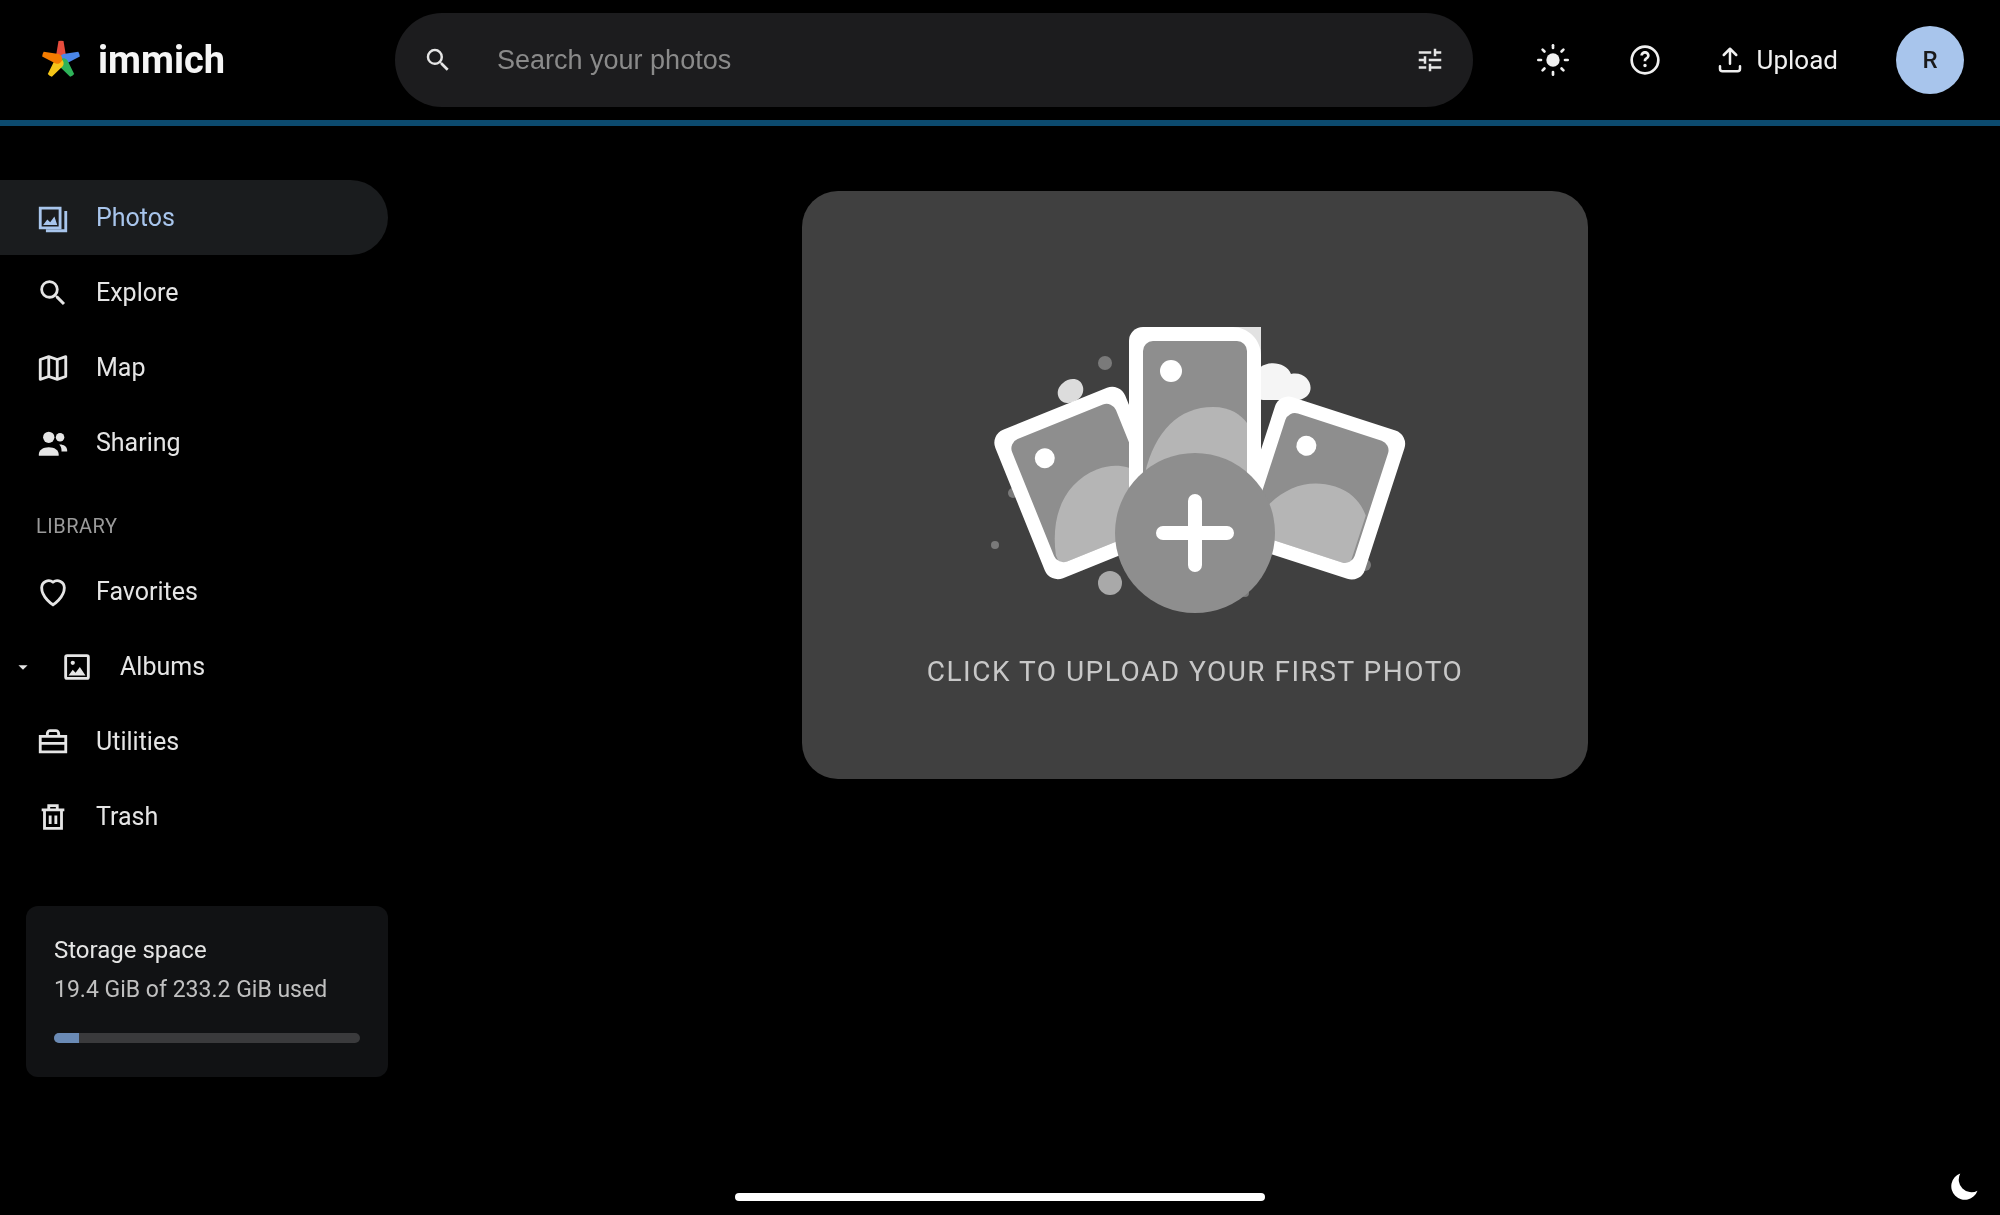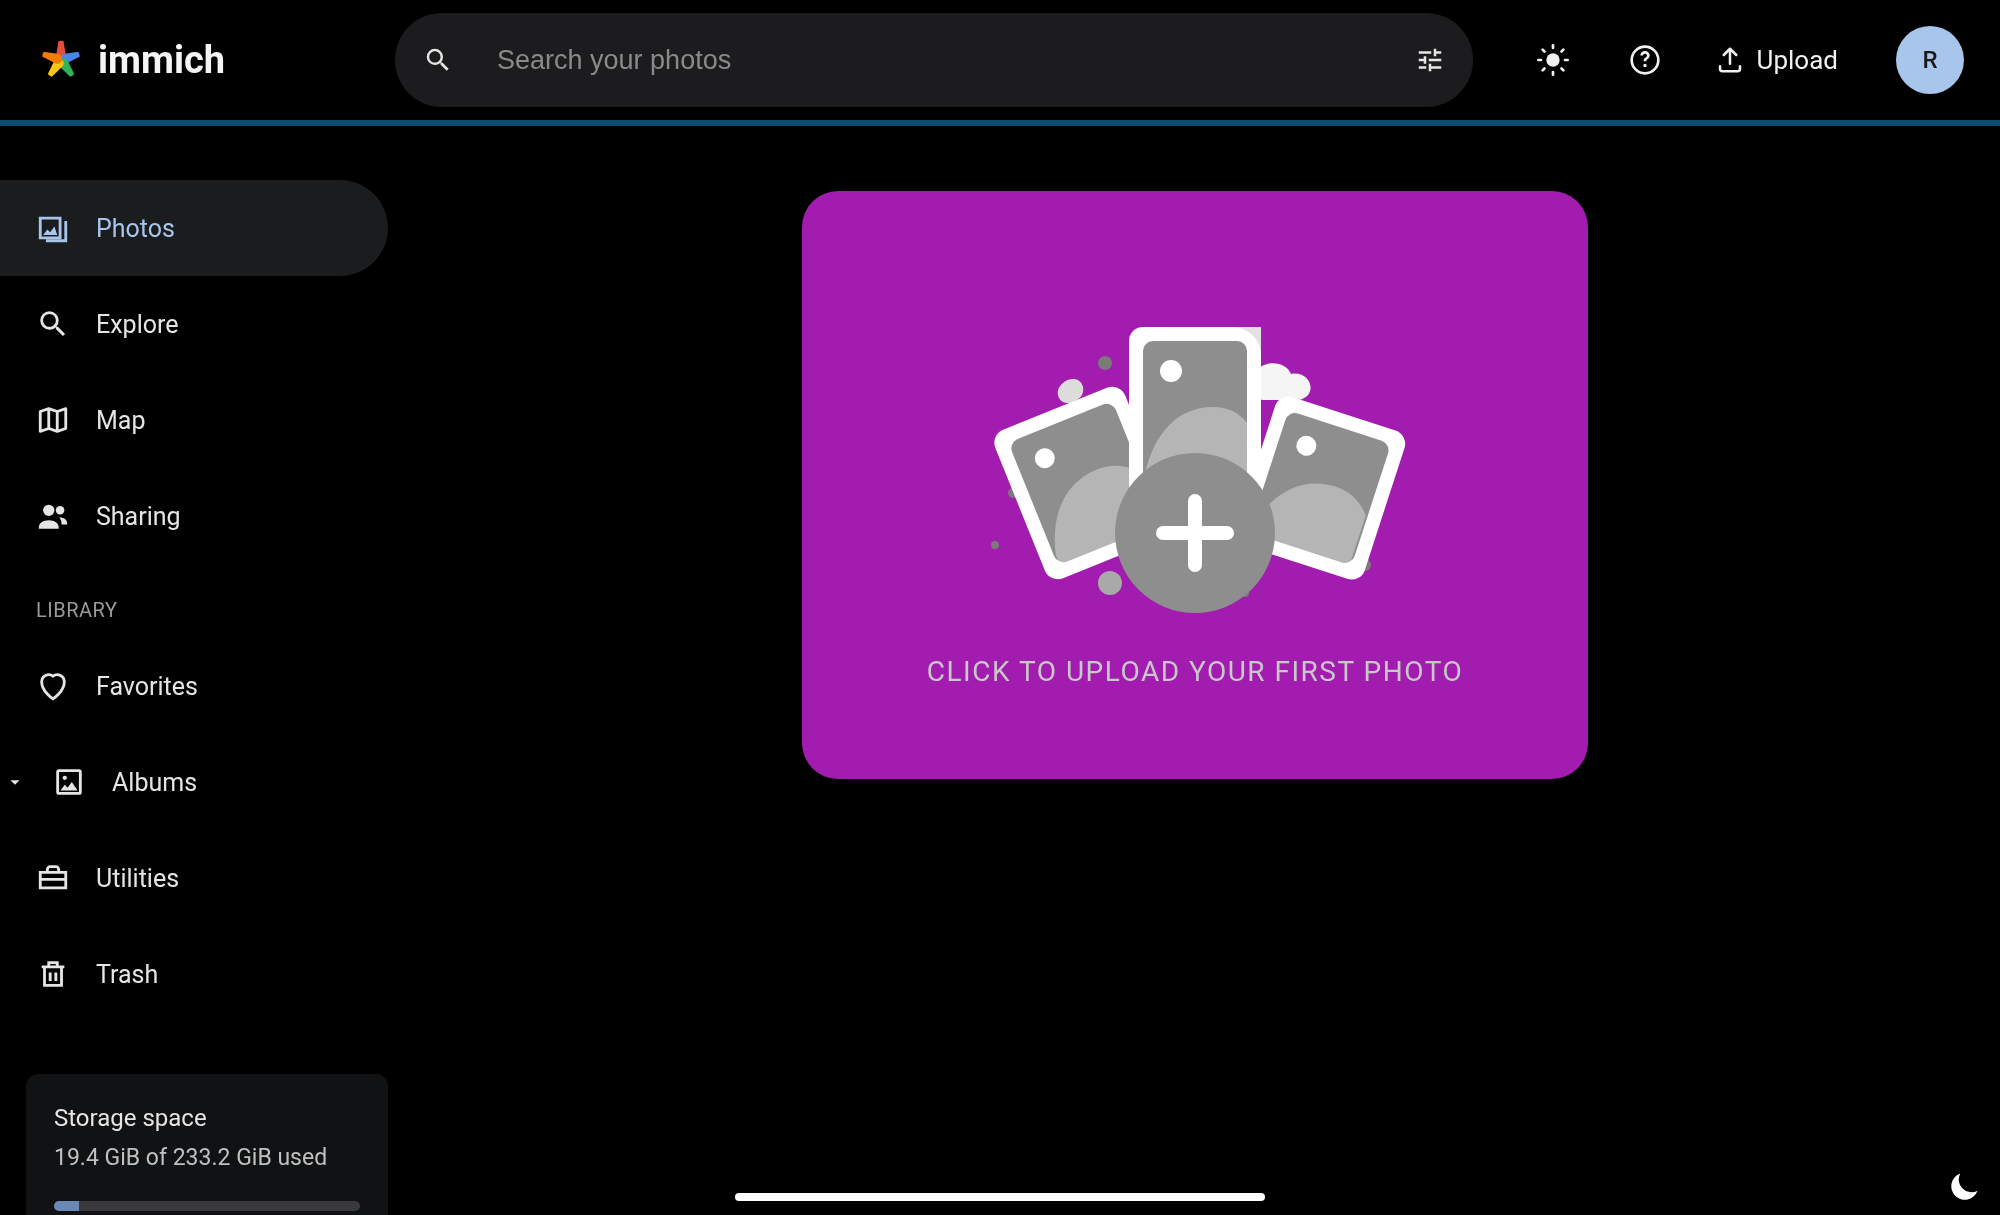--- a/index.html
+++ b/index.html
@@ -92,7 +92,7 @@
   align-items: center;
   gap: 26px;
   padding: 0 36px;
-  height: 96px;
+  height: 75px;
   cursor: pointer;
   font-size: 25px;
   color: #e5e5e5;

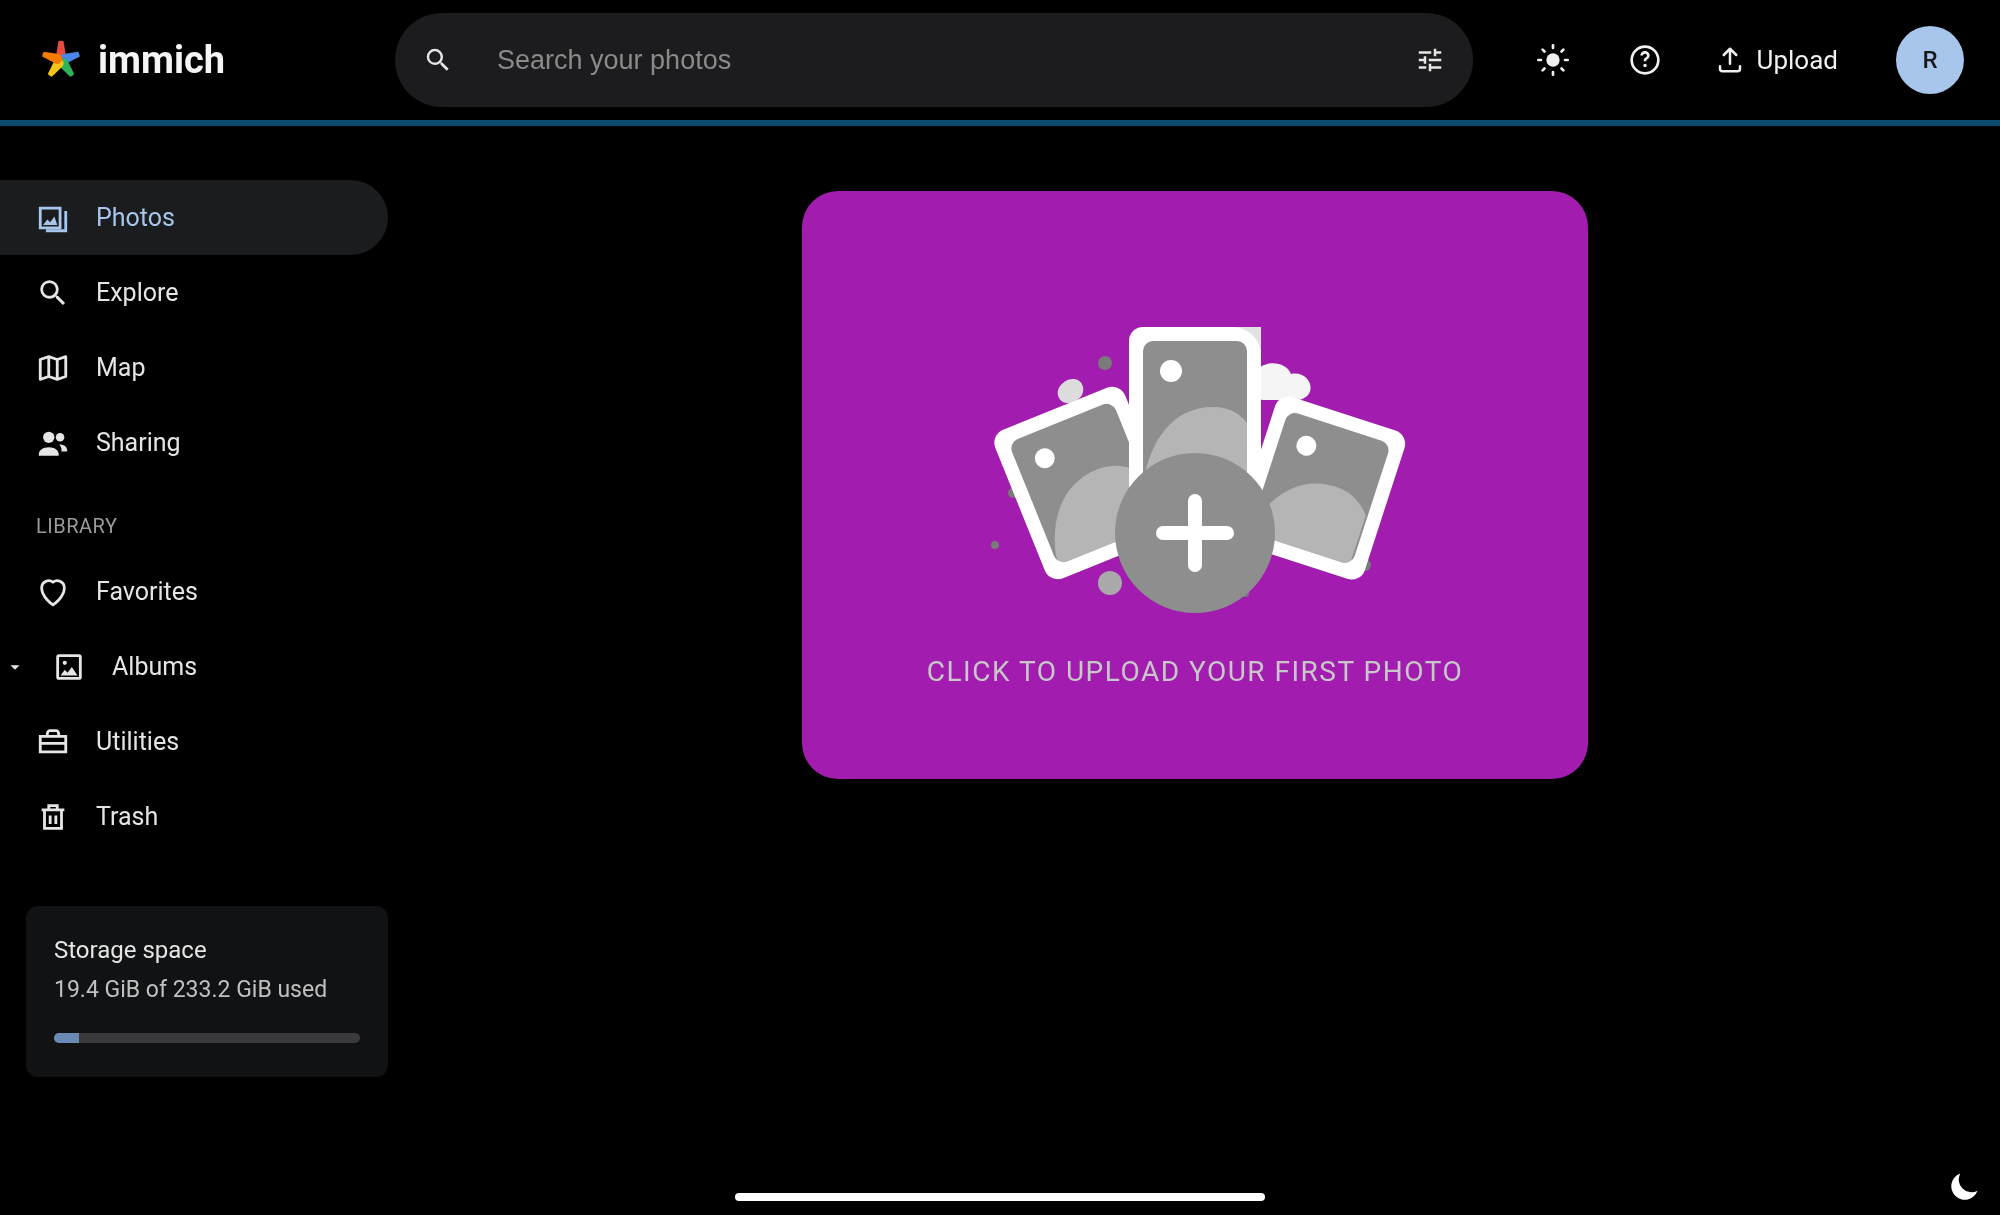--- a/index.html
+++ b/index.html
@@ -105,7 +105,7 @@
   width: 388px;
 }
 .nav-item svg { width: 34px; height: 34px; flex-shrink: 0; }
-.nav-item.with-chevron { padding-left: 4px; }
+.nav-item.with-chevron { padding-left: 12px; }
 .nav-item .chevron { width: 22px; }
 .section-header {
   padding: 34px 36px 16px;

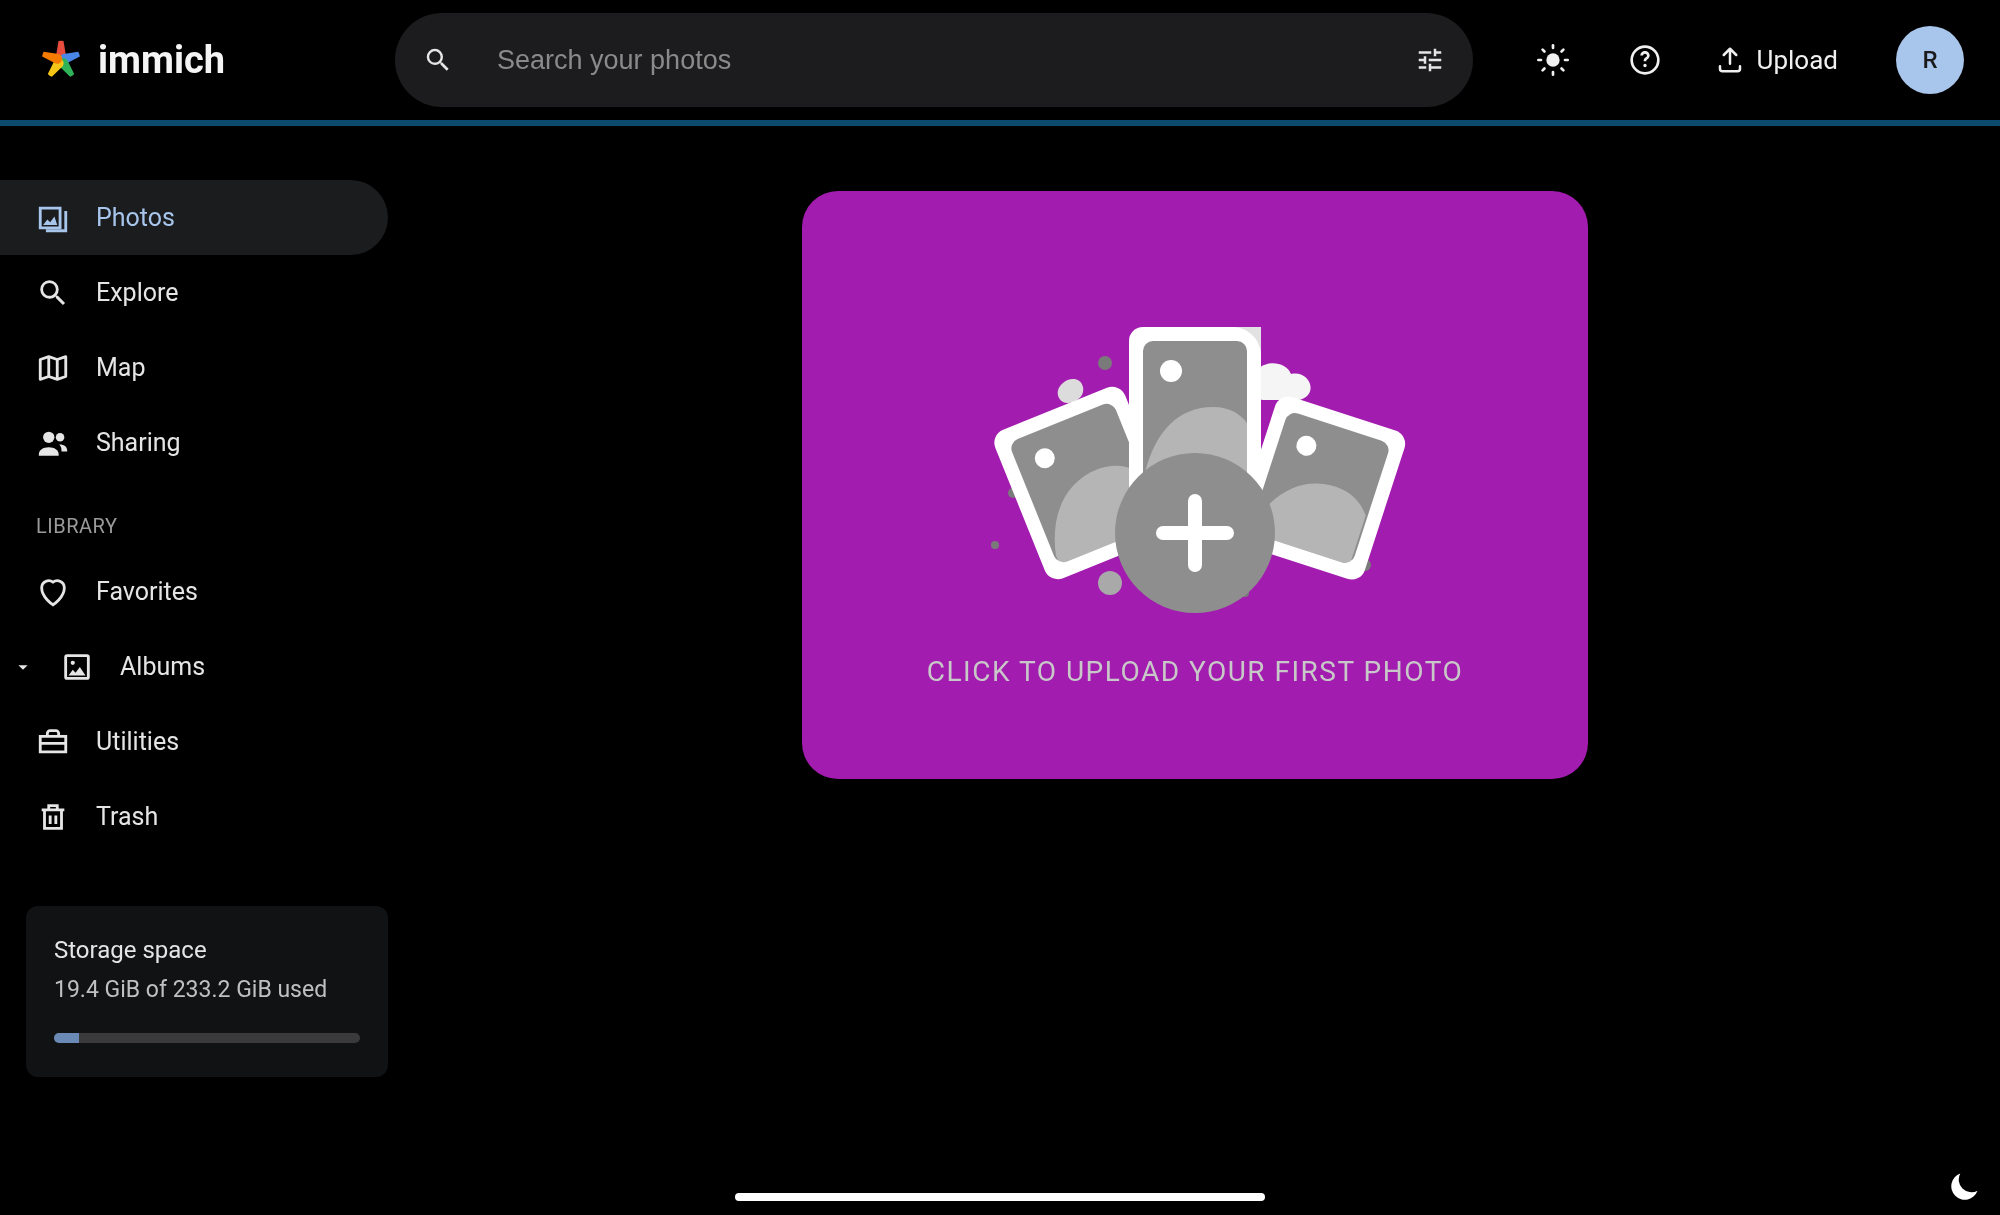--- a/index.html
+++ b/index.html
@@ -148,7 +148,7 @@
 .upload-card {
   width: 786px;
   height: 588px;
-  background: #a21caf;
+  background: #404040;
   border-radius: 36px;
   display: flex;
   flex-direction: column;

